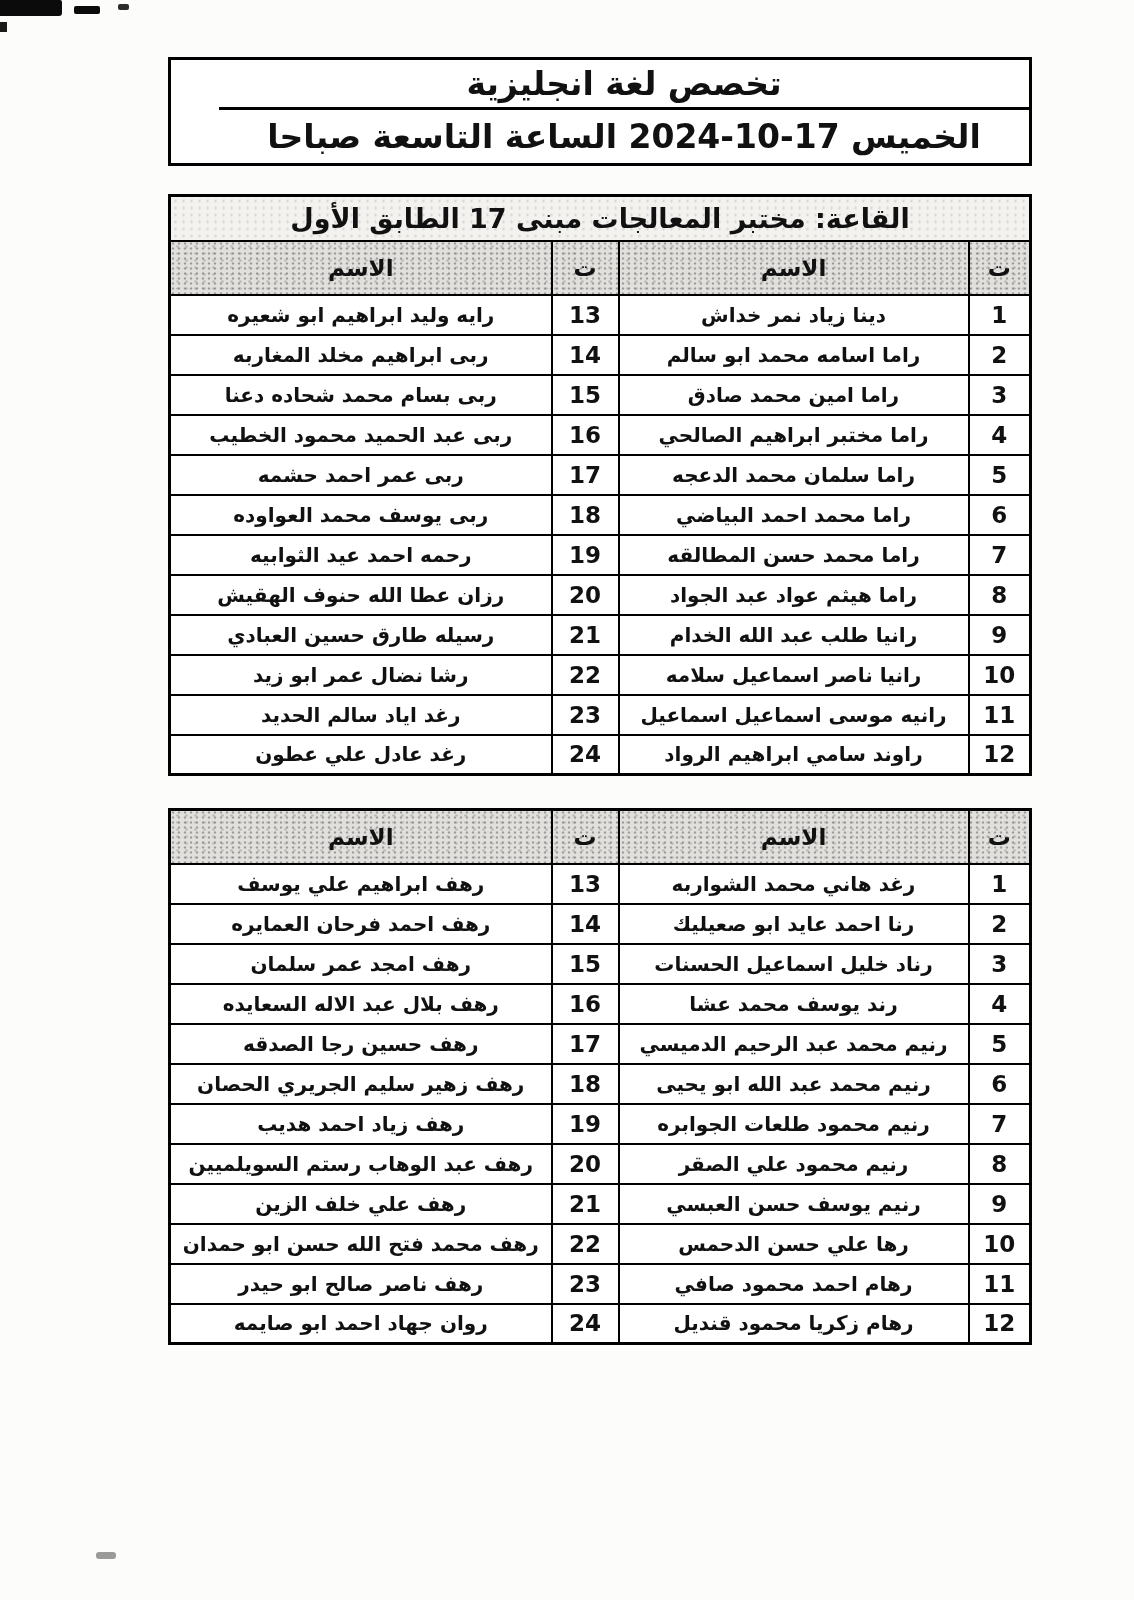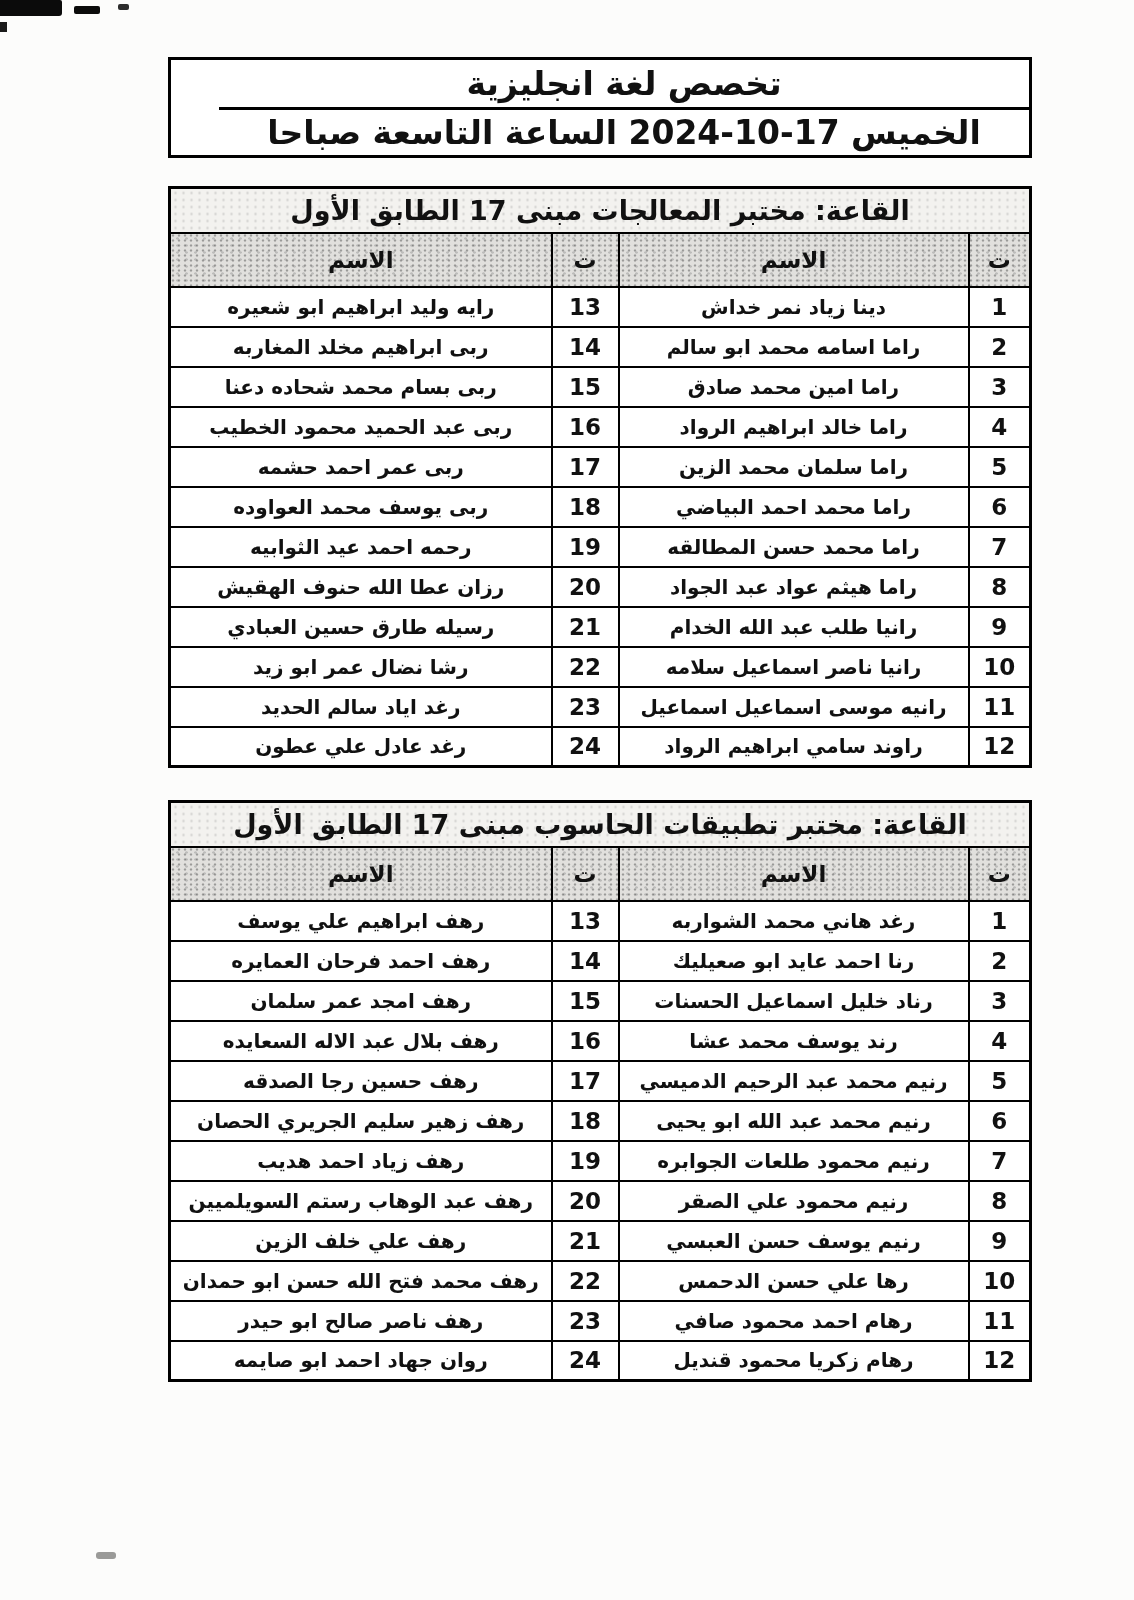--- a/index.html
+++ b/index.html
@@ -48,7 +48,7 @@
     letter-spacing: .5px;
   }
   .title-row.first { border-bottom: 3px solid #000; }
-  .title-row.second { height: 45px; }
+  .title-row.second { height: 53px; }
 
   
   table.roster {

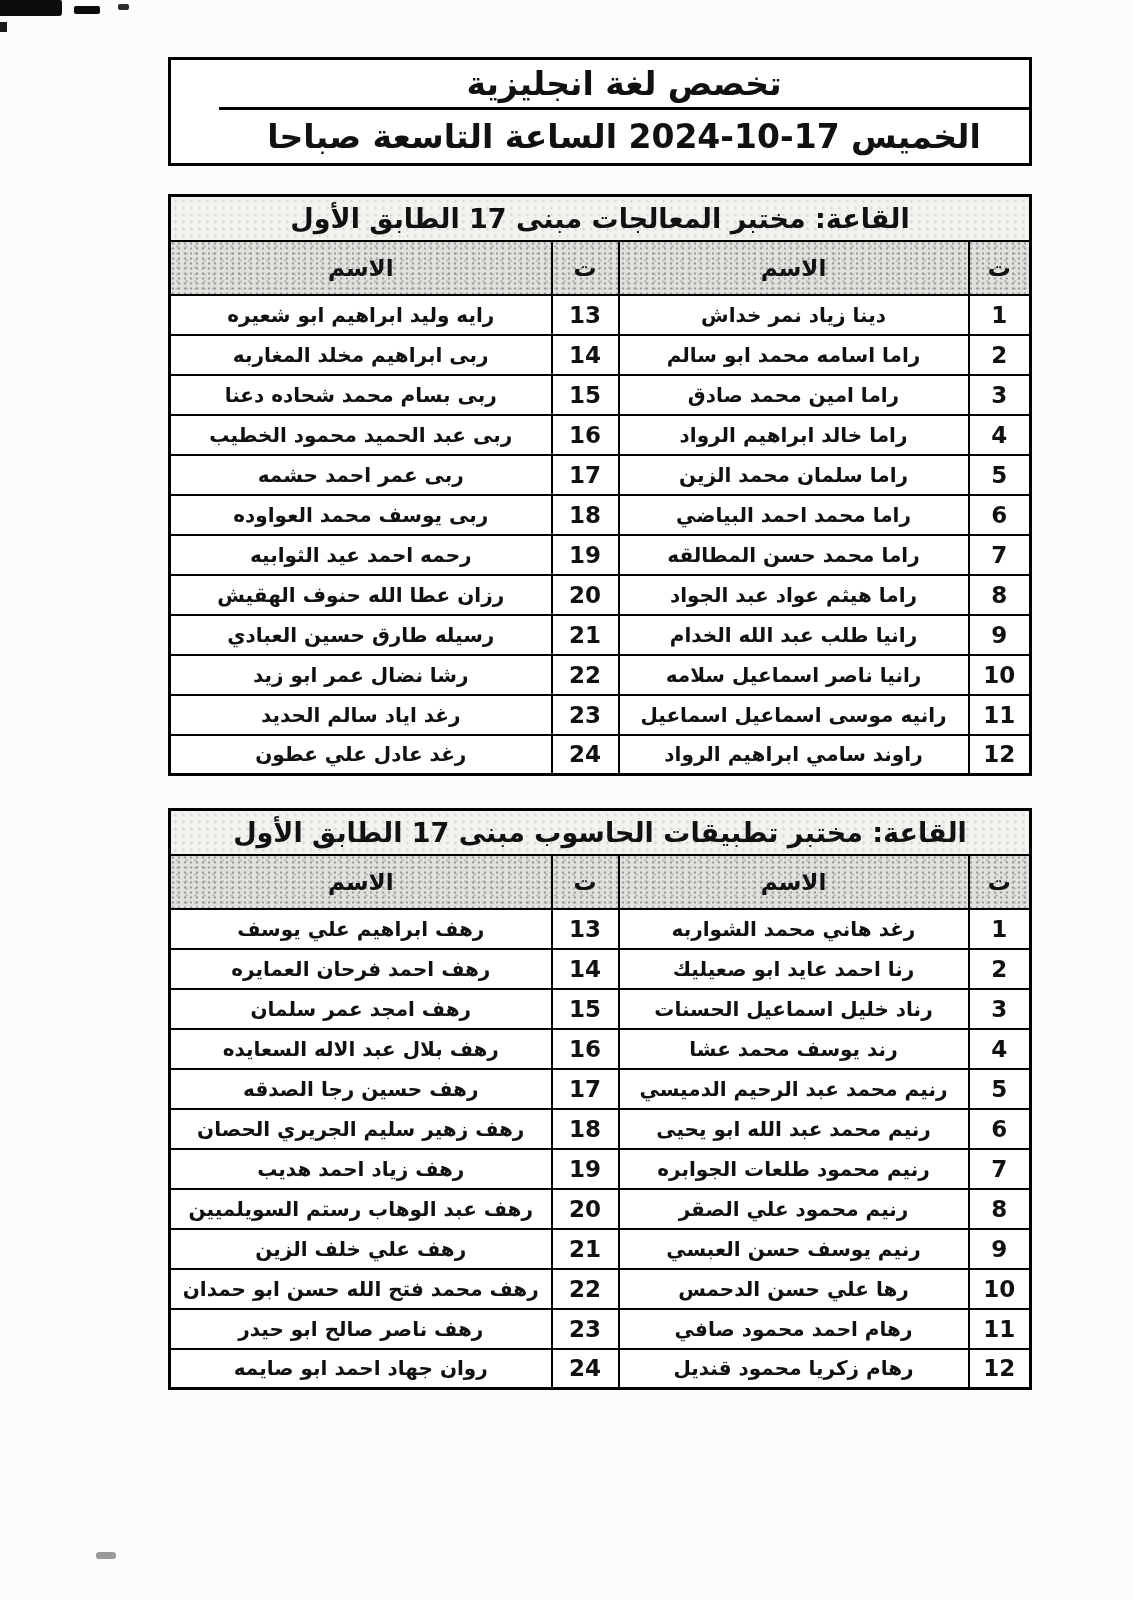--- a/index.html
+++ b/index.html
@@ -159,7 +159,7 @@
           </tr>
           <tr>
             <td class="num-cell">4</td>
-            <td class="name-cell">راما خالد ابراهيم الرواد</td>
+            <td class="name-cell">راما مختبر ابراهيم الصالحي</td>
             <td class="num-cell">16</td>
             <td class="name-cell">ربى عبد الحميد محمود الخطيب</td>
           </tr>

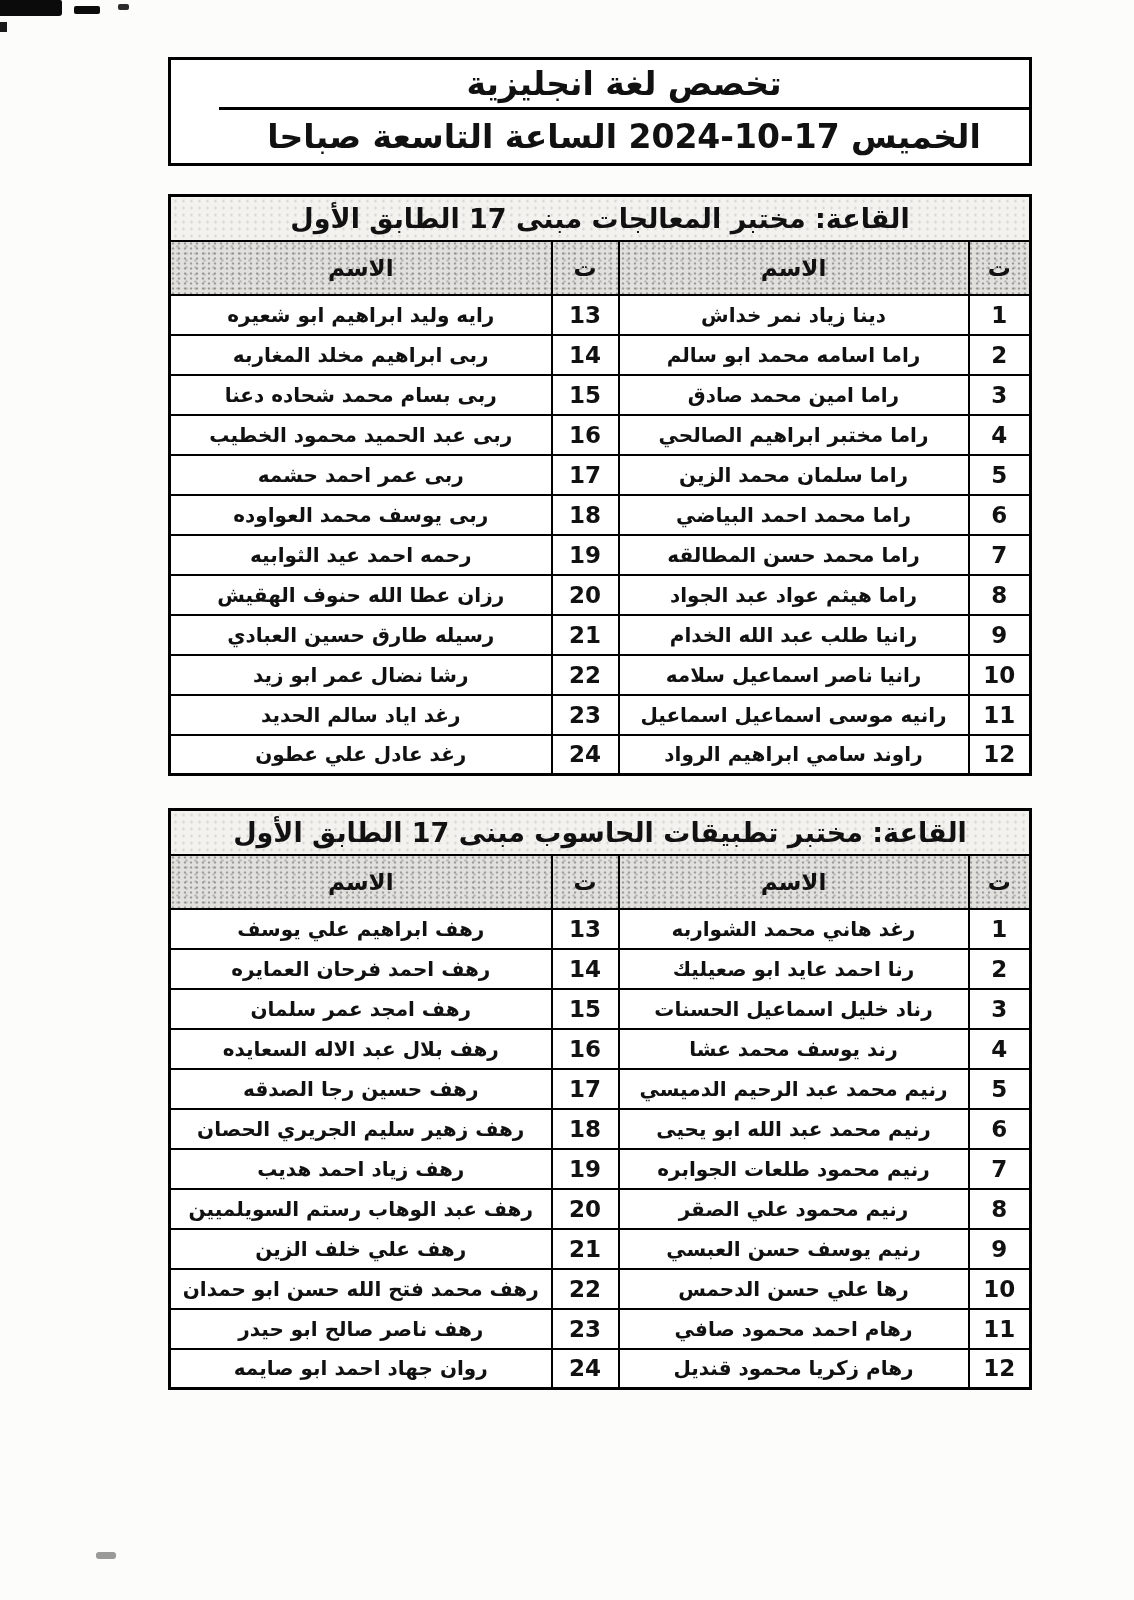--- a/index.html
+++ b/index.html
@@ -165,7 +165,7 @@
           </tr>
           <tr>
             <td class="num-cell">5</td>
-            <td class="name-cell">راما سلمان محمد الزين</td>
+            <td class="name-cell">راما سلمان محمد الدعجه</td>
             <td class="num-cell">17</td>
             <td class="name-cell">ربى عمر احمد حشمه</td>
           </tr>

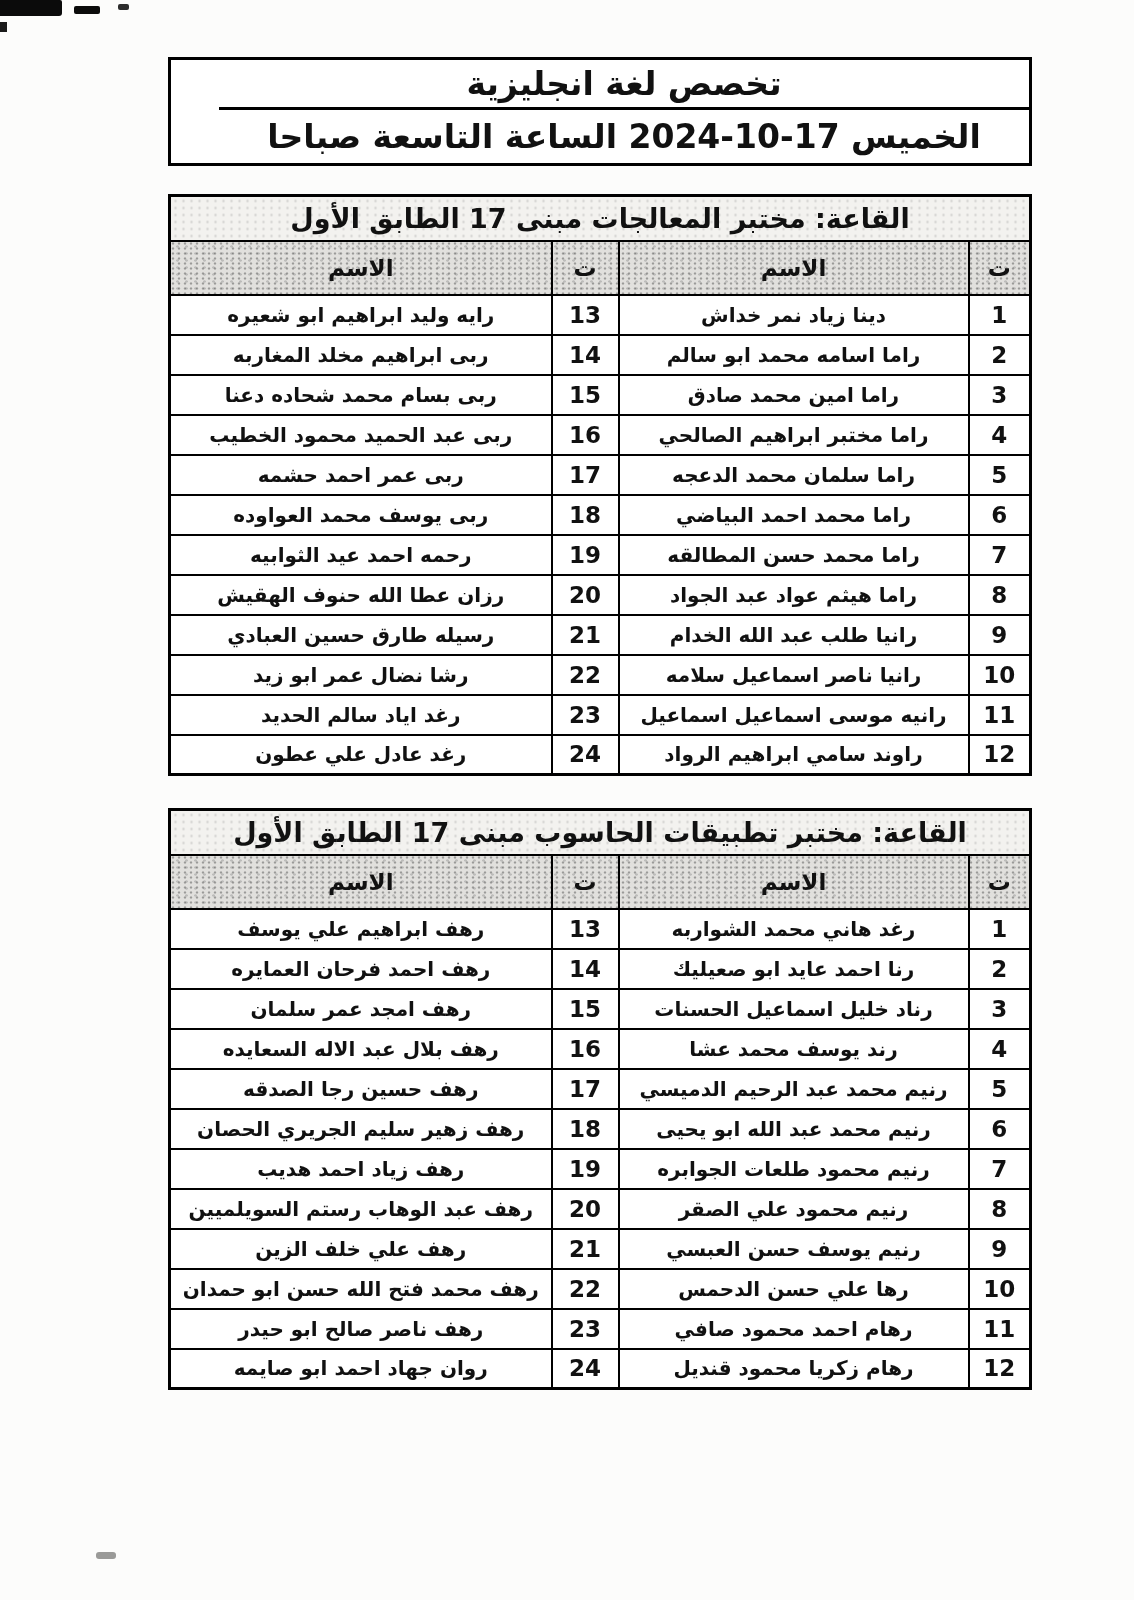--- a/index.html
+++ b/index.html
@@ -222,9 +222,6 @@
           <col class="c-name2">
       </colgroup>
       <thead>
-        <tr>
-          <th colspan="4" class="room-title speckle-light">القاعة: مختبر تطبيقات الحاسوب مبنى 17 الطابق الأول</th>
-        </tr>
         <tr class="col-head speckle">
           <th>ت</th>
           <th>الاسم</th>

